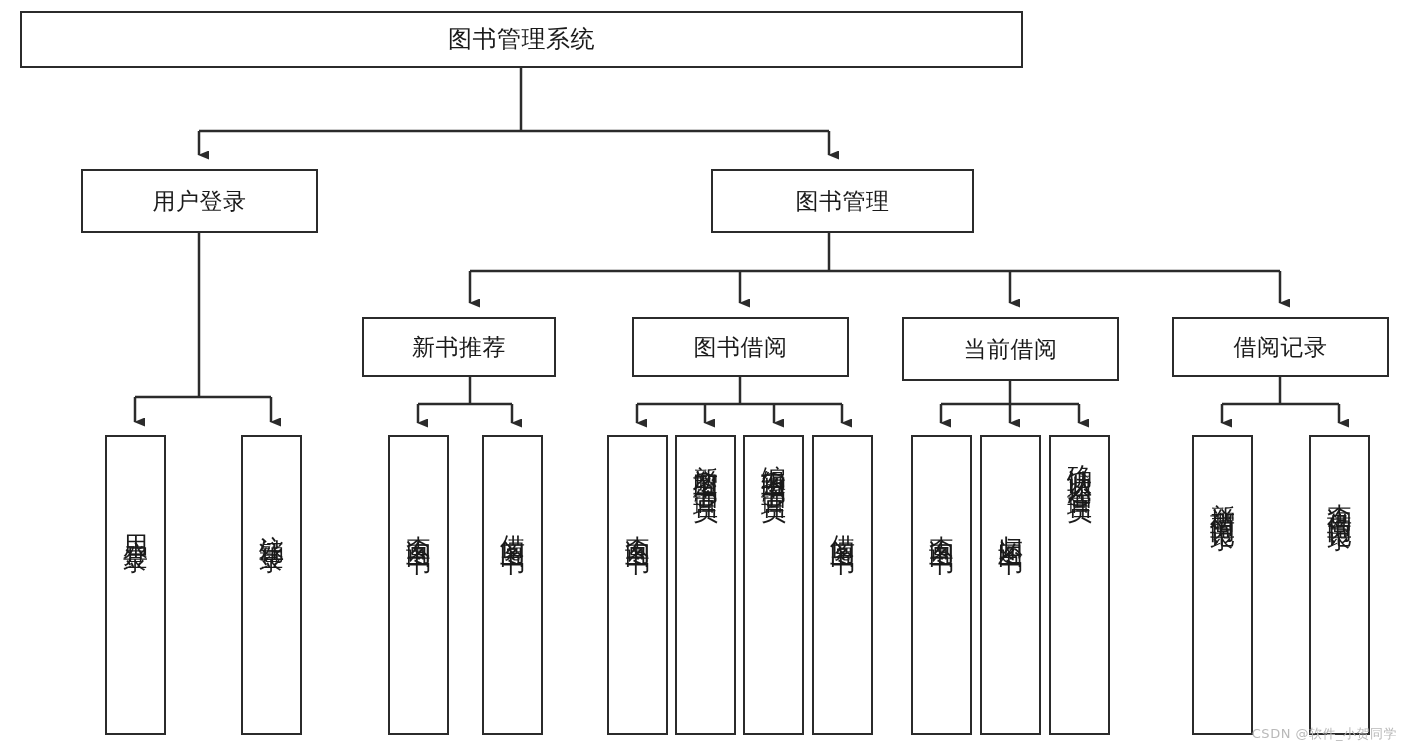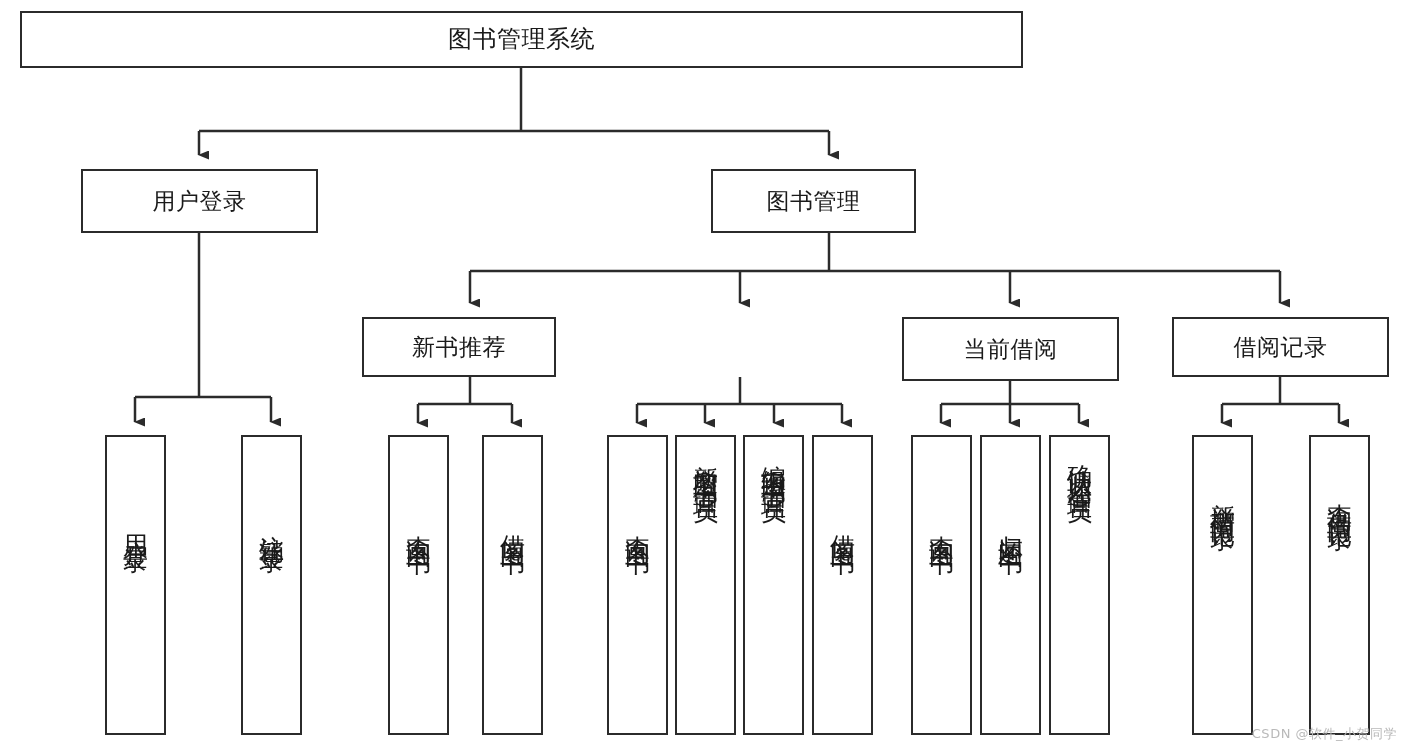--- a/index.html
+++ b/index.html
@@ -129,7 +129,7 @@
   <div class="node horiz" style="left:81px; top:169px; width:237px; height:64px;">
     <span class="label">用户登录</span>
   </div>
-  <div class="node horiz" style="left:711px; top:169px; width:205px; height:64px;">
+  <div class="node horiz" style="left:711px; top:169px; width:263px; height:64px;">
     <span class="label">图书管理</span>
   </div>
 

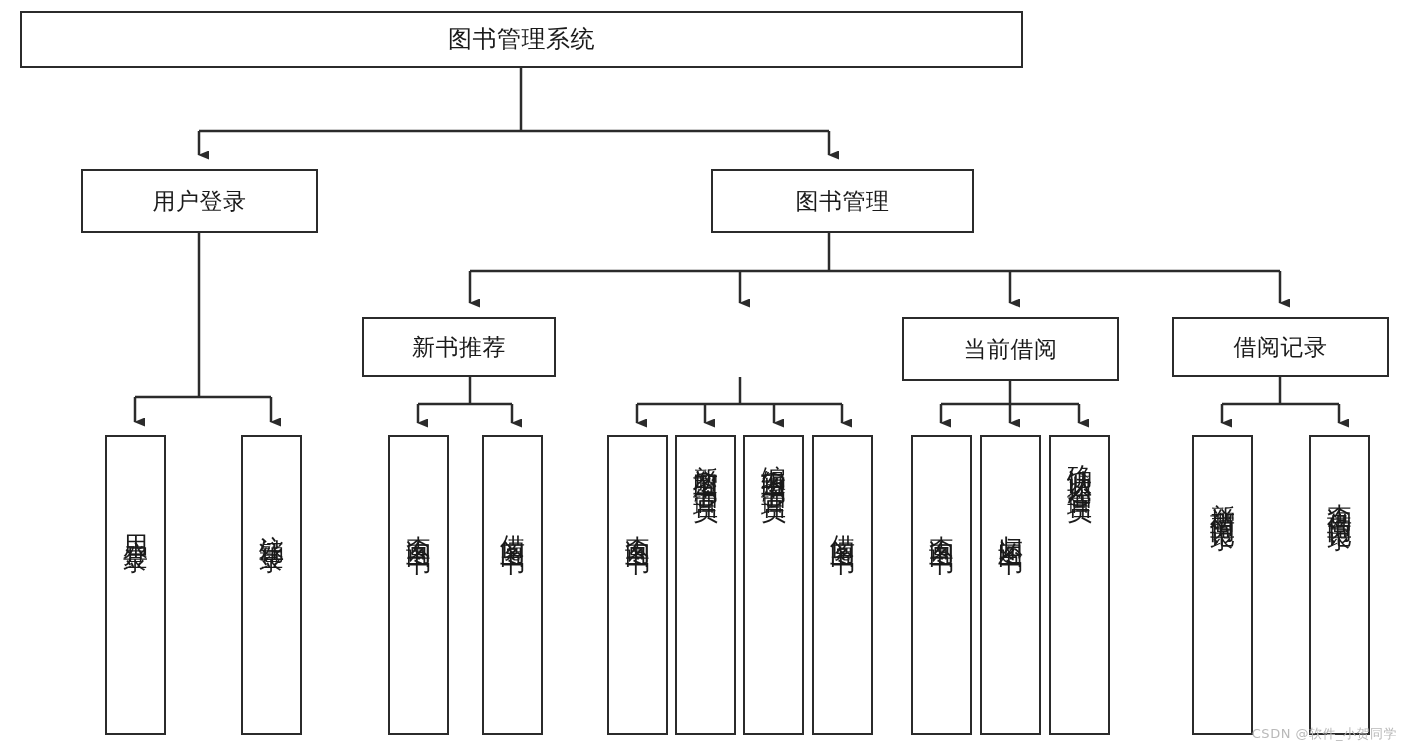--- a/index.html
+++ b/index.html
@@ -136,6 +136,9 @@
   <div class="node horiz" style="left:362px; top:317px; width:194px; height:60px;">
     <span class="label">新书推荐</span>
   </div>
+  <div class="node horiz" style="left:632px; top:317px; width:217px; height:60px;">
+    <span class="label">图书借阅</span>
+  </div>
   <div class="node horiz" style="left:902px; top:317px; width:217px; height:64px;">
     <span class="label">当前借阅</span>
   </div>

